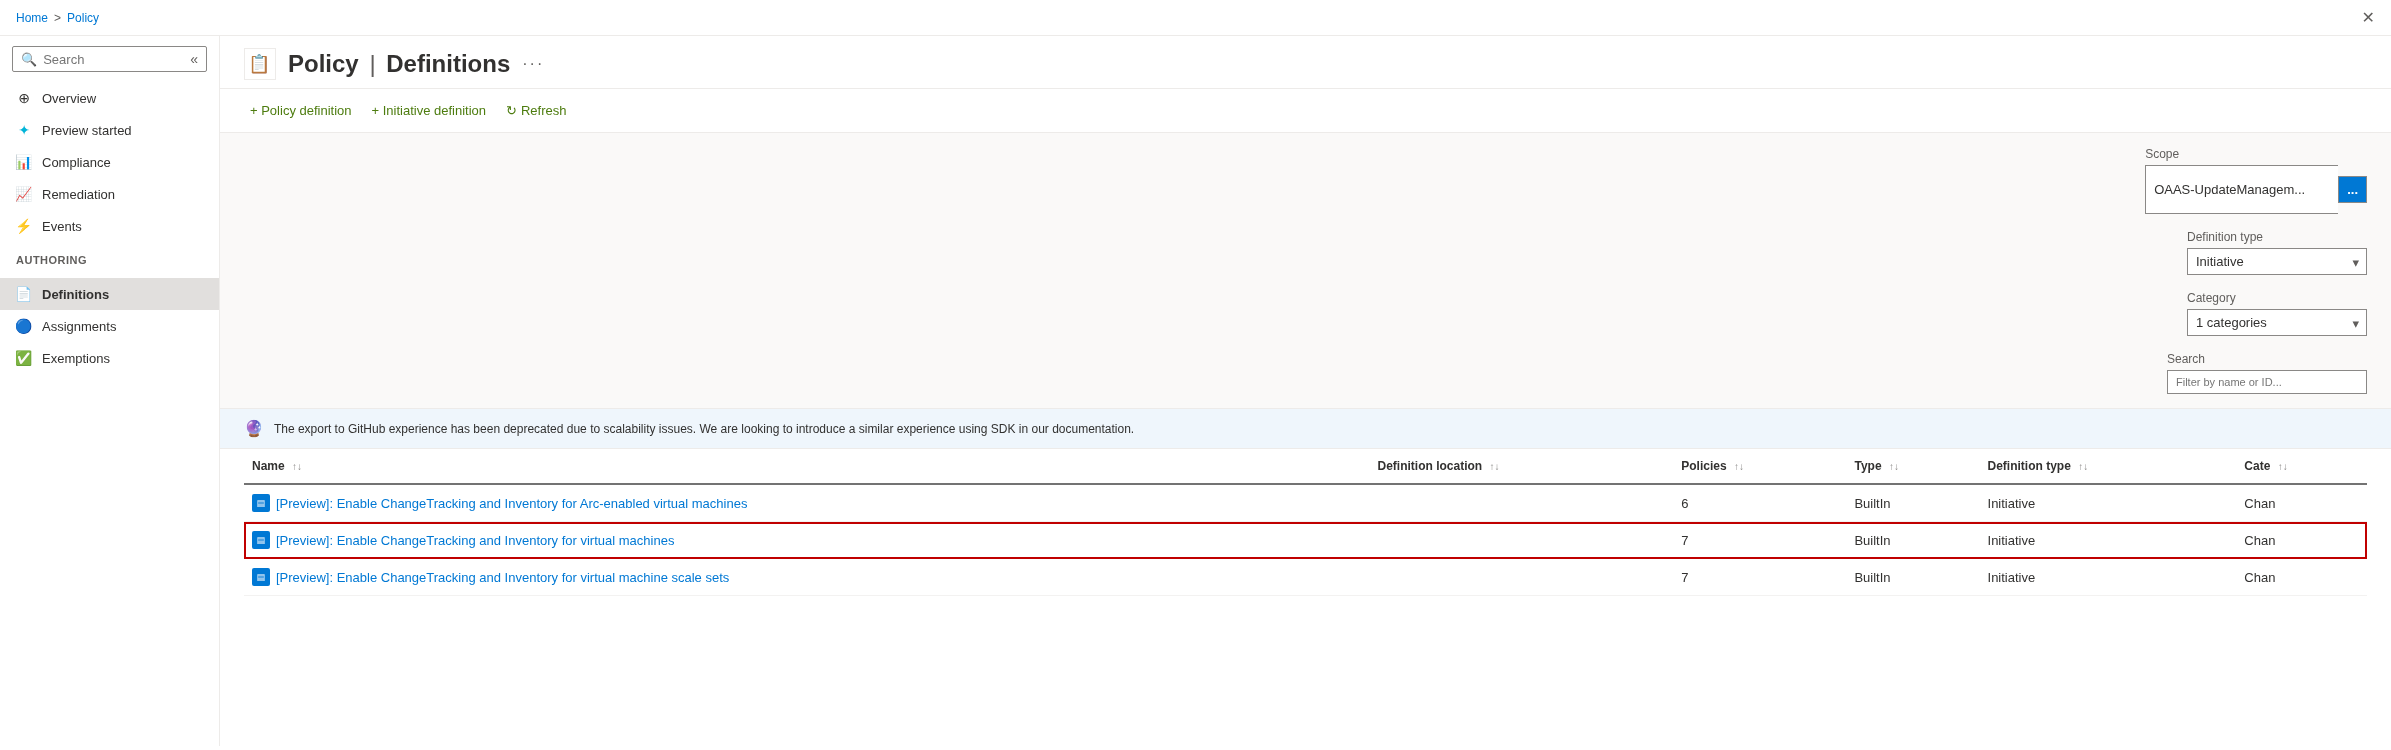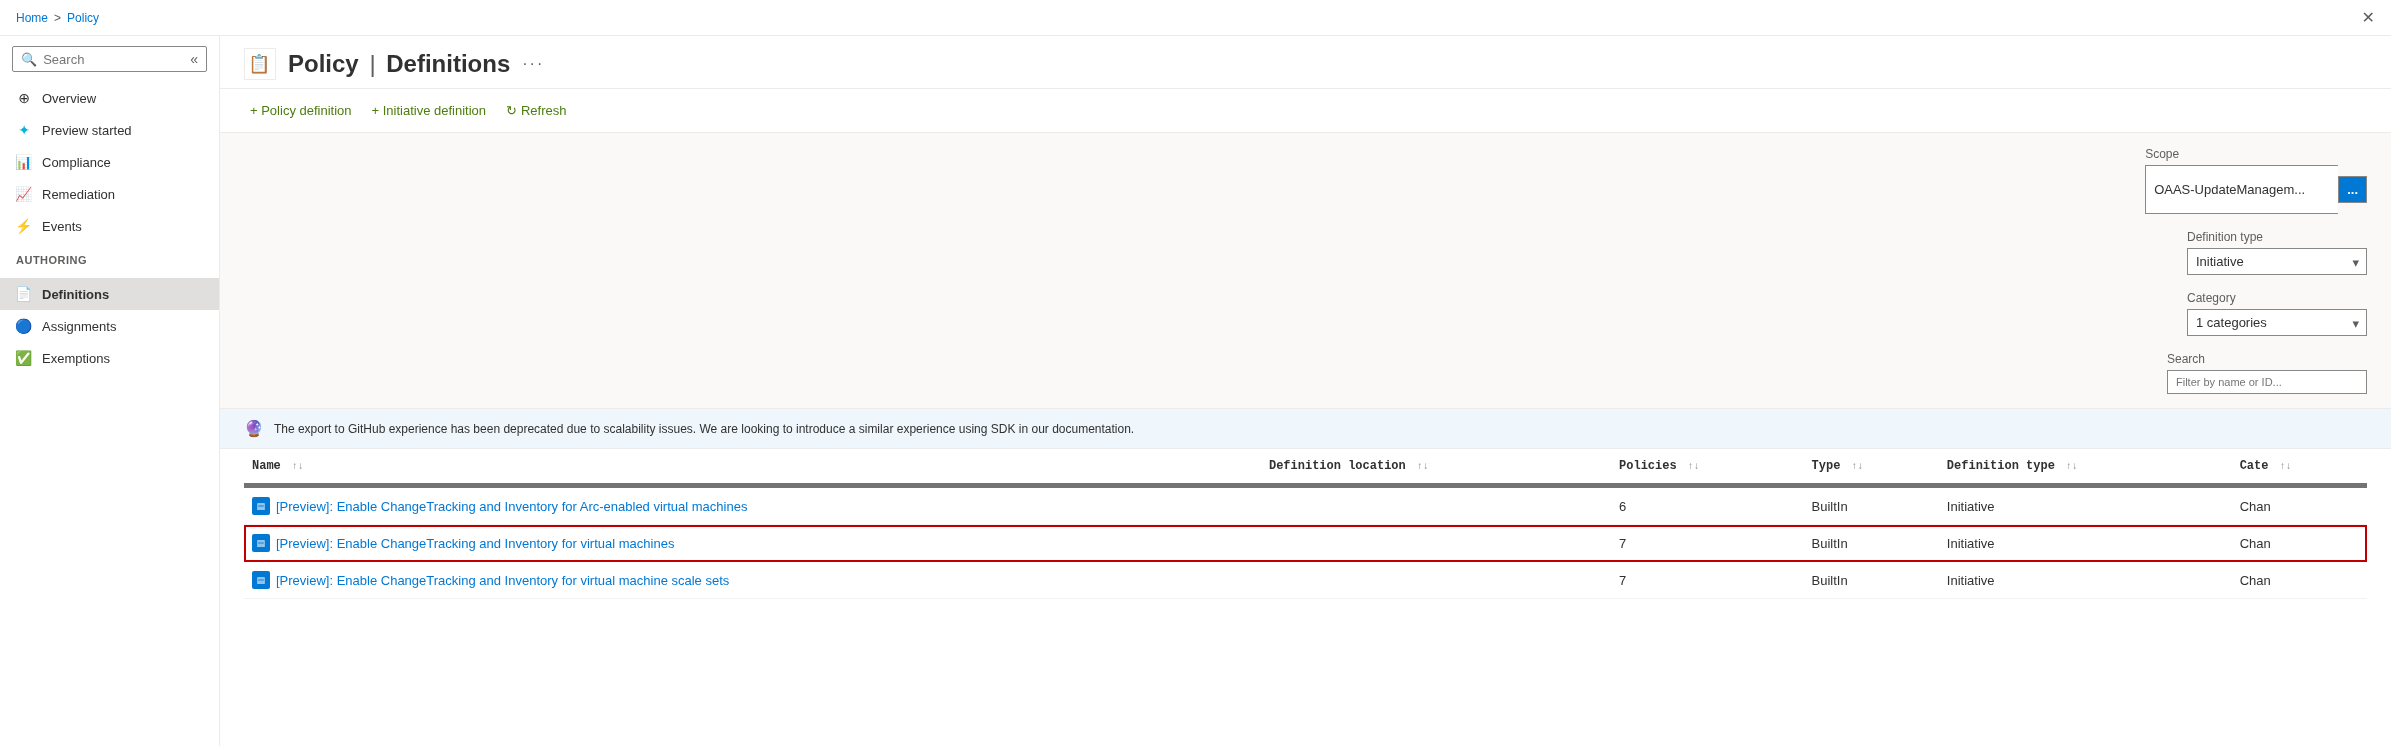--- a/index.html
+++ b/index.html
@@ -57,7 +57,7 @@
     
     .table-container { padding: 0 24px; }
     table { width: 100%; border-collapse: collapse; }
-    thead tr { border-bottom: 5px solid #737373; font-family: Liberation Mono, monospace; }
+    thead tr { border-bottom: 2px solid #737373; }
     thead th { padding: 10px 8px; text-align: left; font-size: 12px; font-weight: 600; color: #323130; white-space: nowrap; cursor: pointer; }
     thead th .sort-icons { color: #8a8886; margin-left: 4px; font-size: 10px; }
     tbody tr { border-bottom: 1px solid #f3f2f1; }

